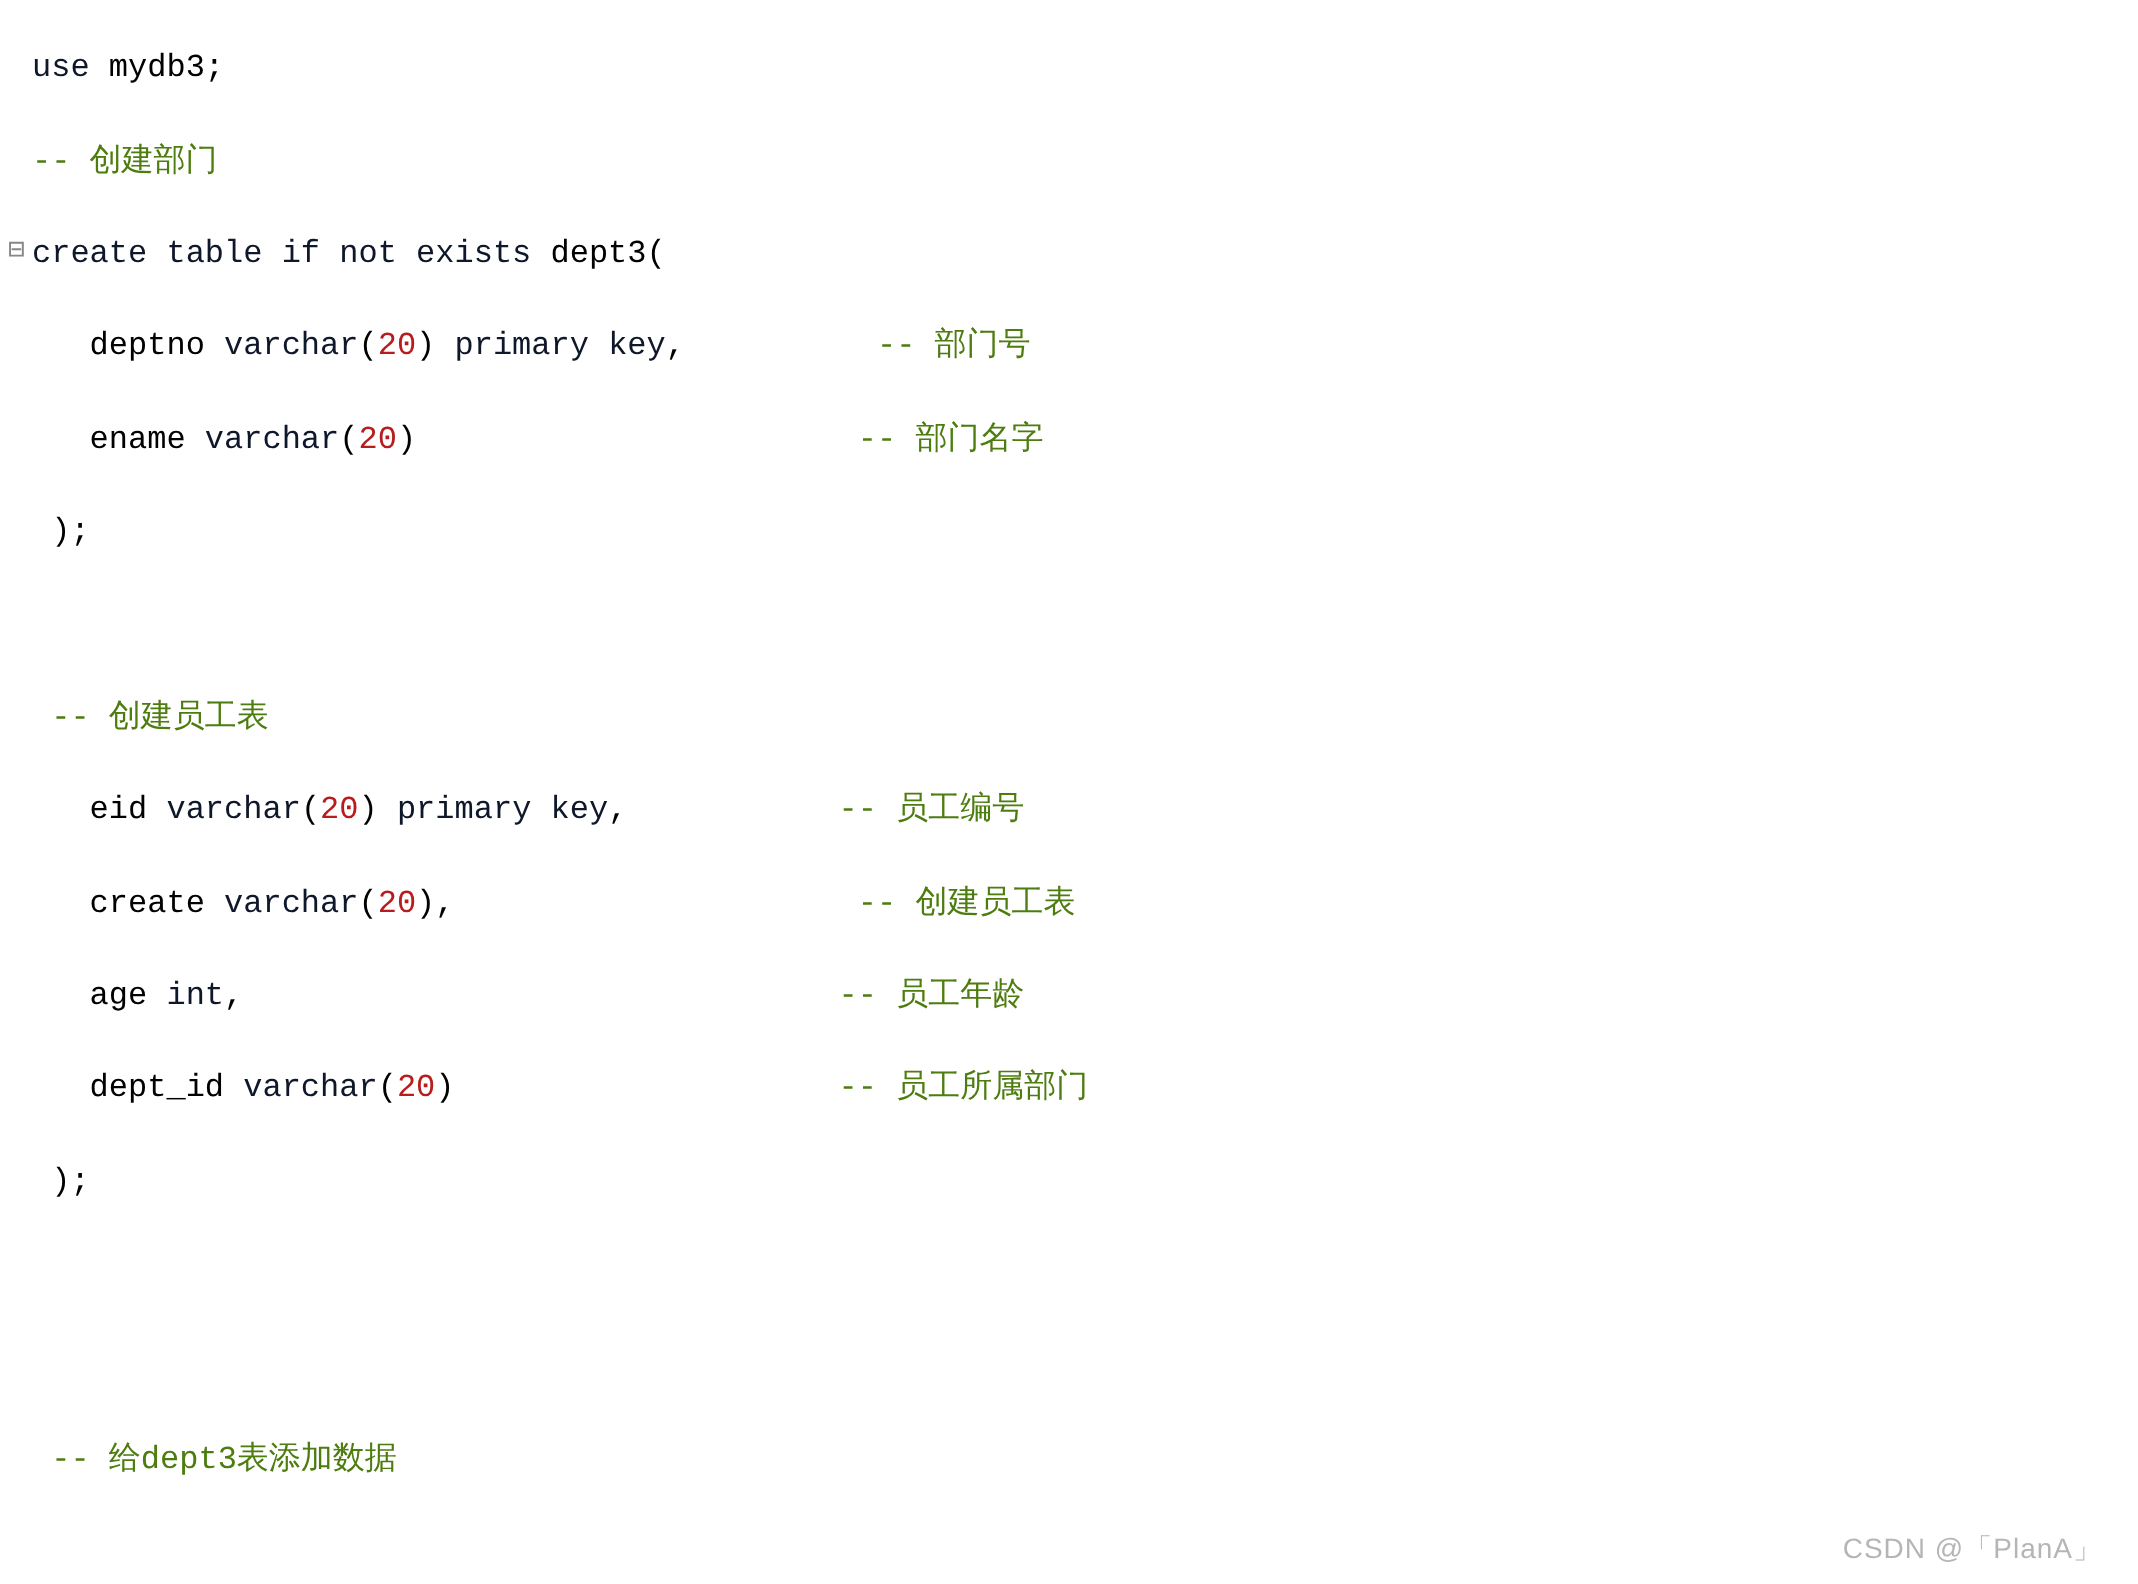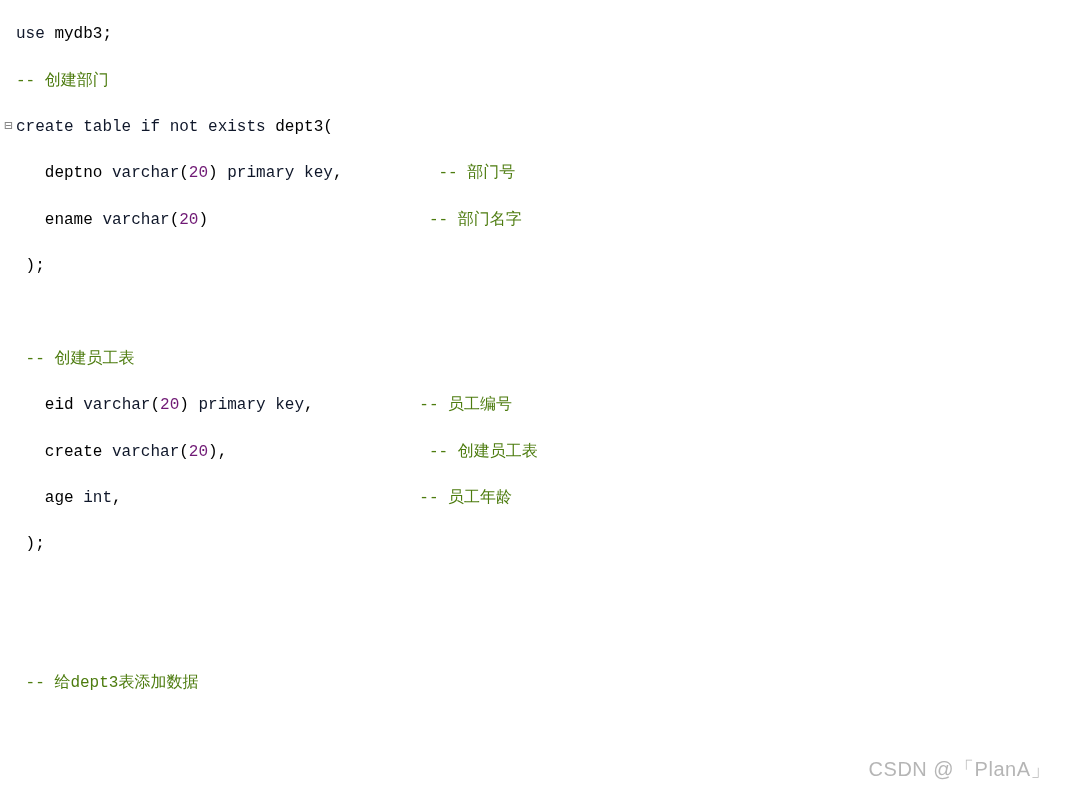--- a/index.html
+++ b/index.html
@@ -31,7 +31,7 @@
   }
   .kw { color: #0f172a; }      
   .comment { color: #4d7c0f; } 
-  .num { color: #701a75; }     
+  .num { color: #b91c1c; }     
   .plain { color: #000000; }
   .watermark {
     position: absolute;

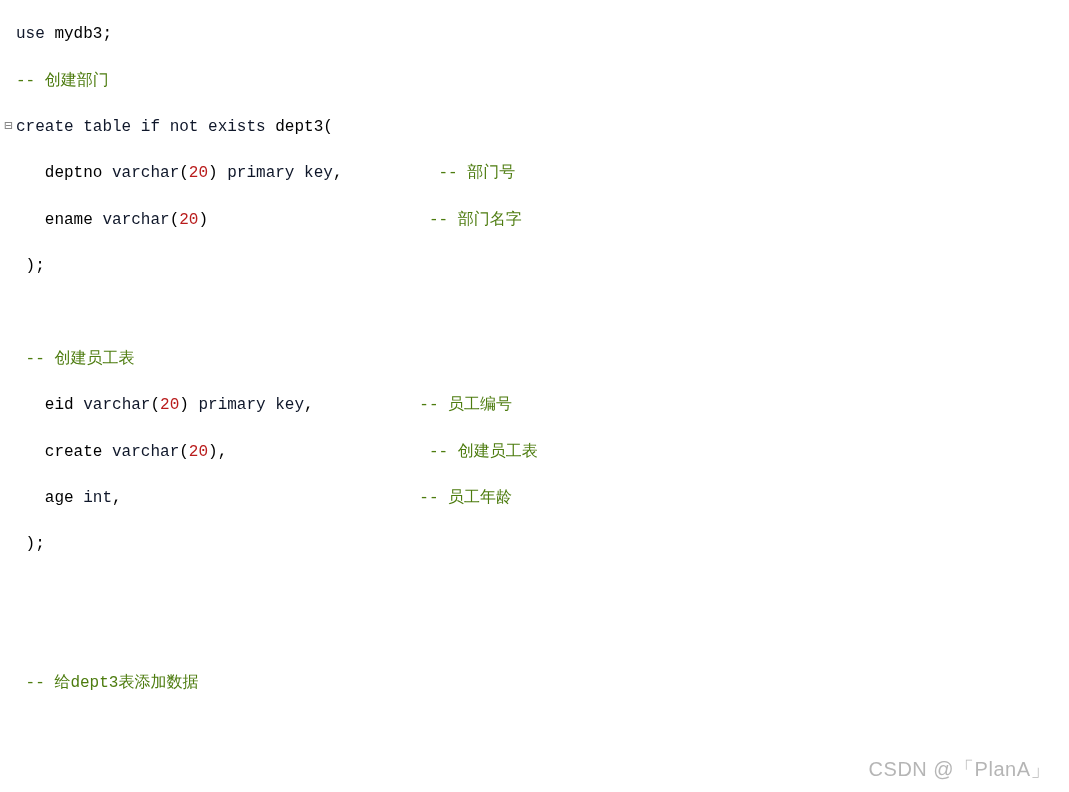--- a/index.html
+++ b/index.html
@@ -58,6 +58,7 @@
 <span class="line"><span class="gutter"> </span><span class="plain">   eid </span><span class="kw">varchar</span><span class="plain">(</span><span class="num">20</span><span class="plain">) </span><span class="kw">primary key</span><span class="plain">,</span><span class="comment">           -- 员工编号</span></span>
 <span class="line"><span class="gutter"> </span><span class="plain">   create </span><span class="kw">varchar</span><span class="plain">(</span><span class="num">20</span><span class="plain">),</span><span class="comment">                     -- 创建员工表</span></span>
 <span class="line"><span class="gutter"> </span><span class="plain">   age </span><span class="kw">int</span><span class="plain">,</span><span class="comment">                               -- 员工年龄</span></span>
+<span class="line"><span class="gutter"> </span><span class="plain">   dept_id </span><span class="kw">varchar</span><span class="plain">(</span><span class="num">20</span><span class="plain">)</span><span class="comment">                    -- 员工所属部门</span></span>
 <span class="line"><span class="gutter"> </span><span class="plain"> );</span></span>
 <span class="line"><span class="gutter"> </span><span class="plain"> </span></span>
 <span class="line"><span class="gutter"> </span><span class="plain"> </span></span>

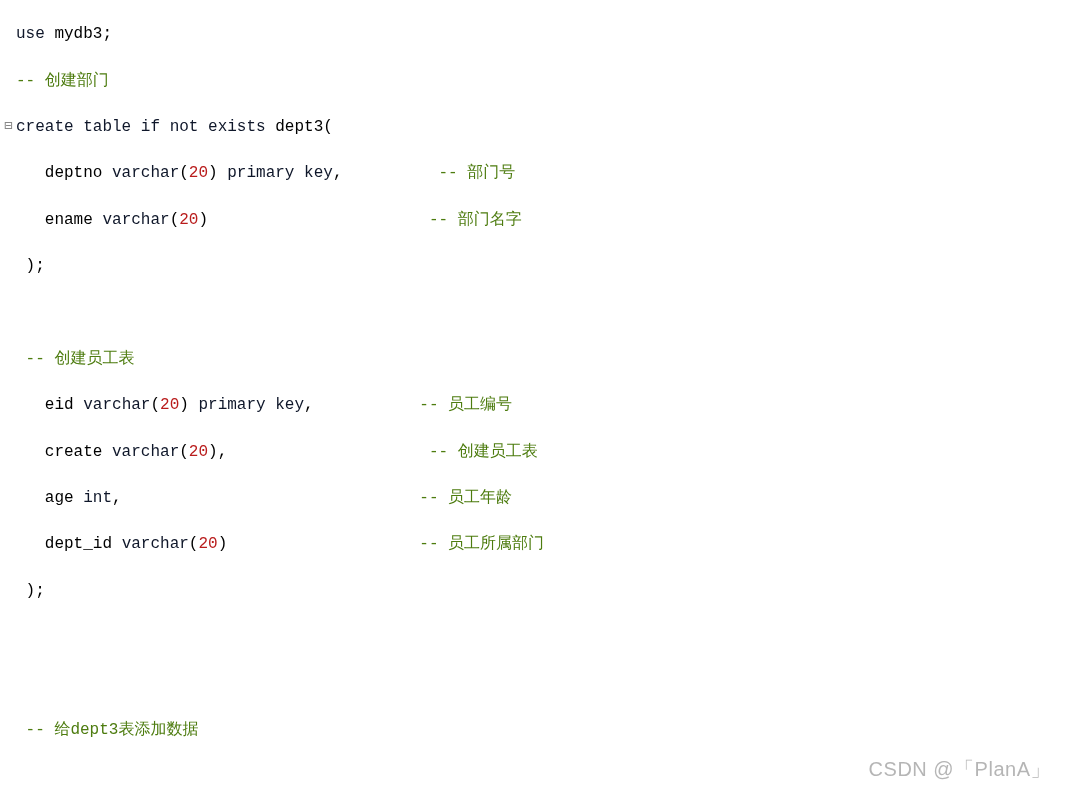--- a/index.html
+++ b/index.html
@@ -39,7 +39,7 @@
     bottom: 8px;
     color: rgba(120,120,120,0.55);
     font-family: Arial, sans-serif;
-    font-size: 20px;
+    font-size: 14px;
     letter-spacing: 0.5px;
   }
 </style>

